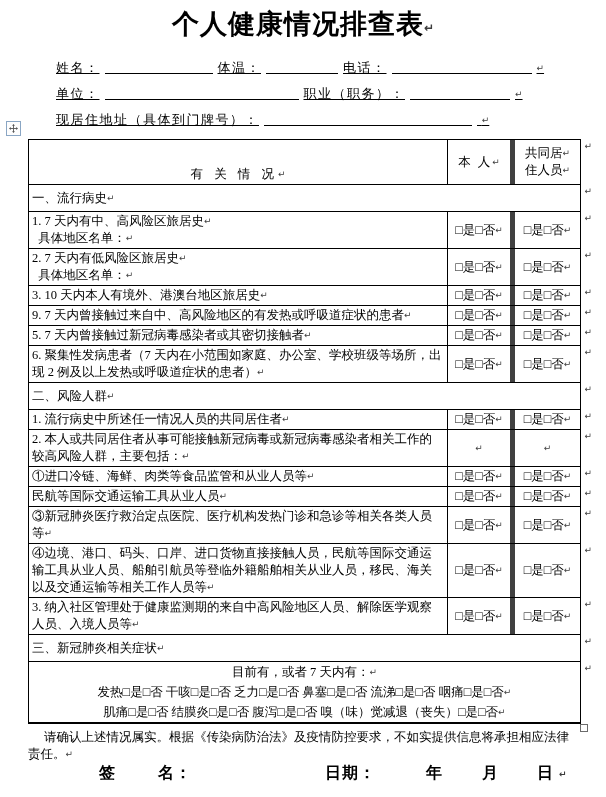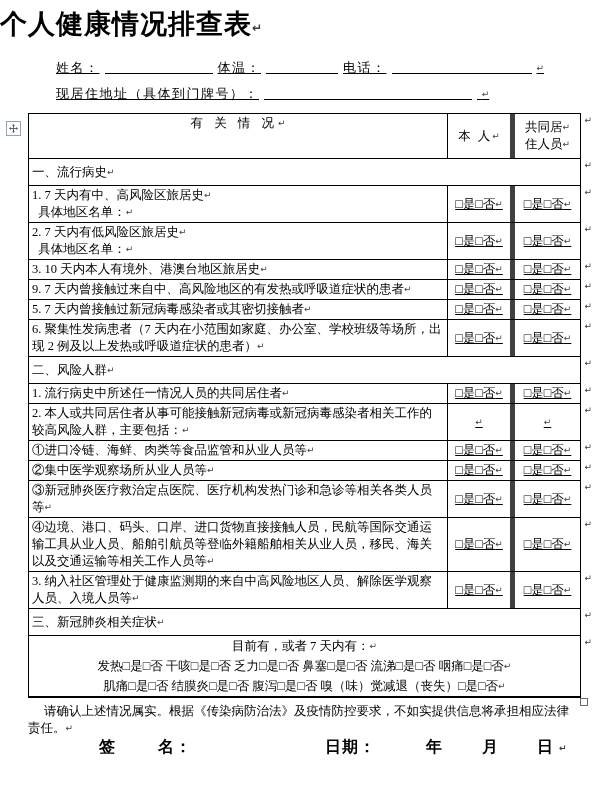--- a/index.html
+++ b/index.html
@@ -10,7 +10,7 @@
   }
   
   .title{
-    margin-top:5px;
+    margin-top:5px;text-align:center;
     font-family:"Liberation Sans","DejaVu Sans",sans-serif;
     font-weight:bold;font-size:27px;letter-spacing:1px;line-height:38px;
   }

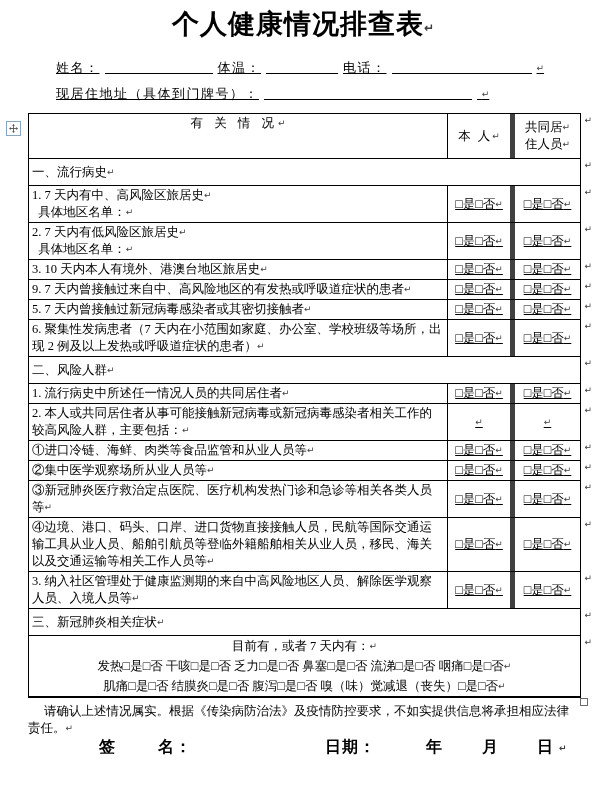--- a/index.html
+++ b/index.html
@@ -84,6 +84,9 @@
     <span>姓名：</span><span class="blank b-name"></span><span>体温：</span><span class="blank b-temp"></span><span>电话：</span><span class="blank b-phone"></span><span class="mark">↵</span>
   </div>
   <div class="fline">
+    <span>单位：</span><span class="blank b-unit"></span><span>职业（职务）：</span><span class="blank b-job"></span><span class="mark">↵</span>
+  </div>
+  <div class="fline">
     <span>现居住地址（具体到门牌号）：</span><span class="blank b-addr"></span>&nbsp;<span class="mark">↵</span>
   </div>
 </div>

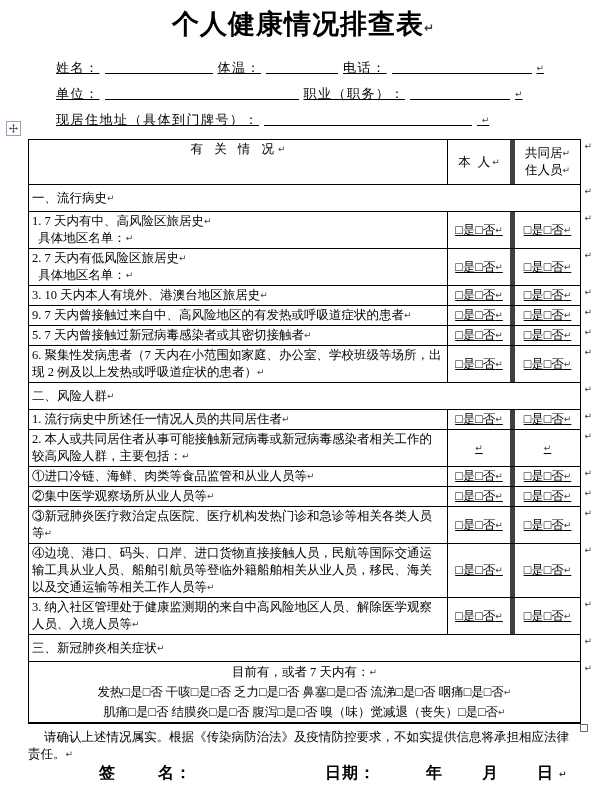--- a/index.html
+++ b/index.html
@@ -39,7 +39,7 @@
   .cfull{width:100%;padding:0 3px;box-sizing:border-box;}
   .ln{line-height:17px;white-space:pre-wrap;}
   .header-row{min-height:44px;}
-  .header-row .c1{display:flex;align-items:flex-start;justify-content:center;letter-spacing:4px;}
+  .header-row .c1{display:flex;align-items:flex-end;justify-content:center;letter-spacing:4px;}
   .header-row .c2{letter-spacing:2px;}
   .hdr3 .ln{line-height:17px;}
   .section-row .cfull{line-height:26px;min-height:17px;}

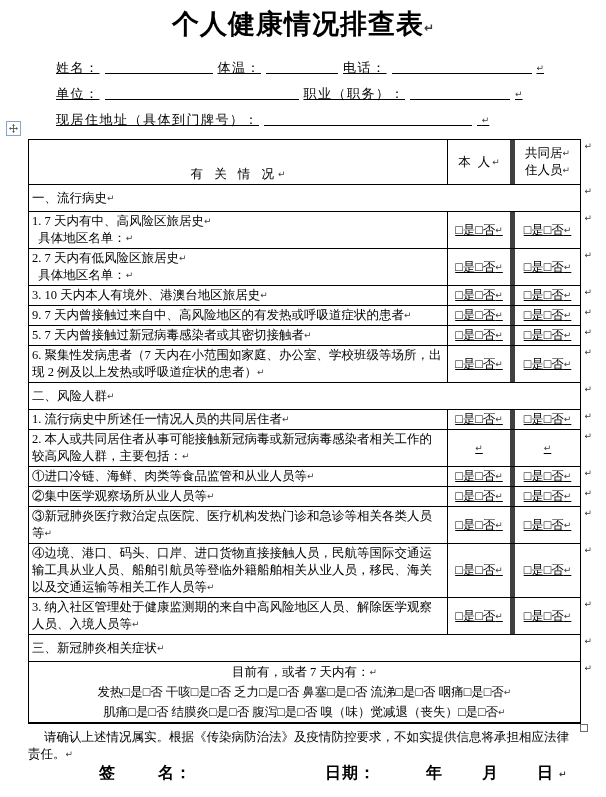--- a/index.html
+++ b/index.html
@@ -46,7 +46,7 @@
   .wide-row .ln{line-height:20px;text-align:center;}
   .qrow{min-height:19px;}
   .rmark{position:absolute;right:-12px;top:1px;}
-  .cbx{white-space:nowrap;text-decoration:underline;}
+  .cbx{white-space:nowrap;}
   
   .move-handle{
     position:absolute;left:6px;top:121px;width:13px;height:13px;

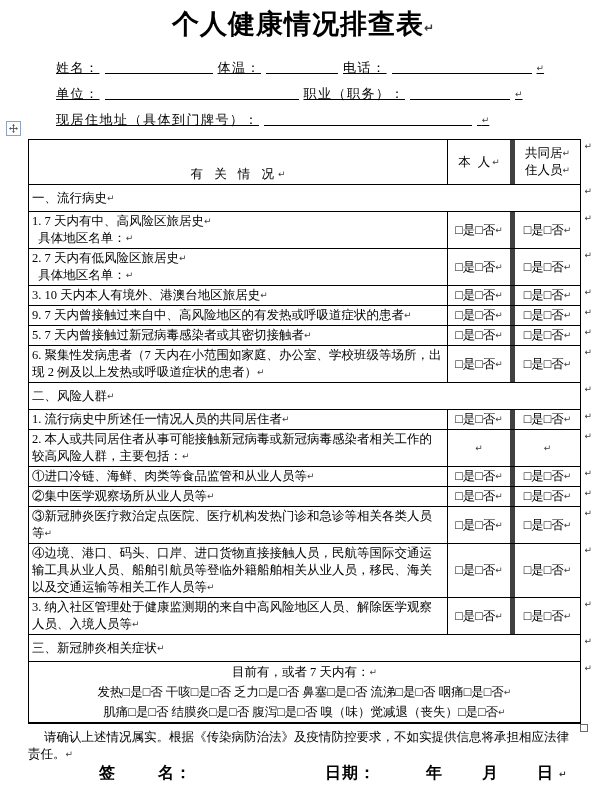--- a/index.html
+++ b/index.html
@@ -242,7 +242,7 @@
     </div>
     <div class="trow qrow">
       <div class="c1">
-        <div class="ln"><span>②集中医学观察场所从业人员等</span><span class="mark">↵</span></div>
+        <div class="ln"><span>民航等国际交通运输工具从业人员</span><span class="mark">↵</span></div>
       </div>
       <div class="c2">
         <span class="cbx"><span>□是□否</span><span class="mark">↵</span></span>

